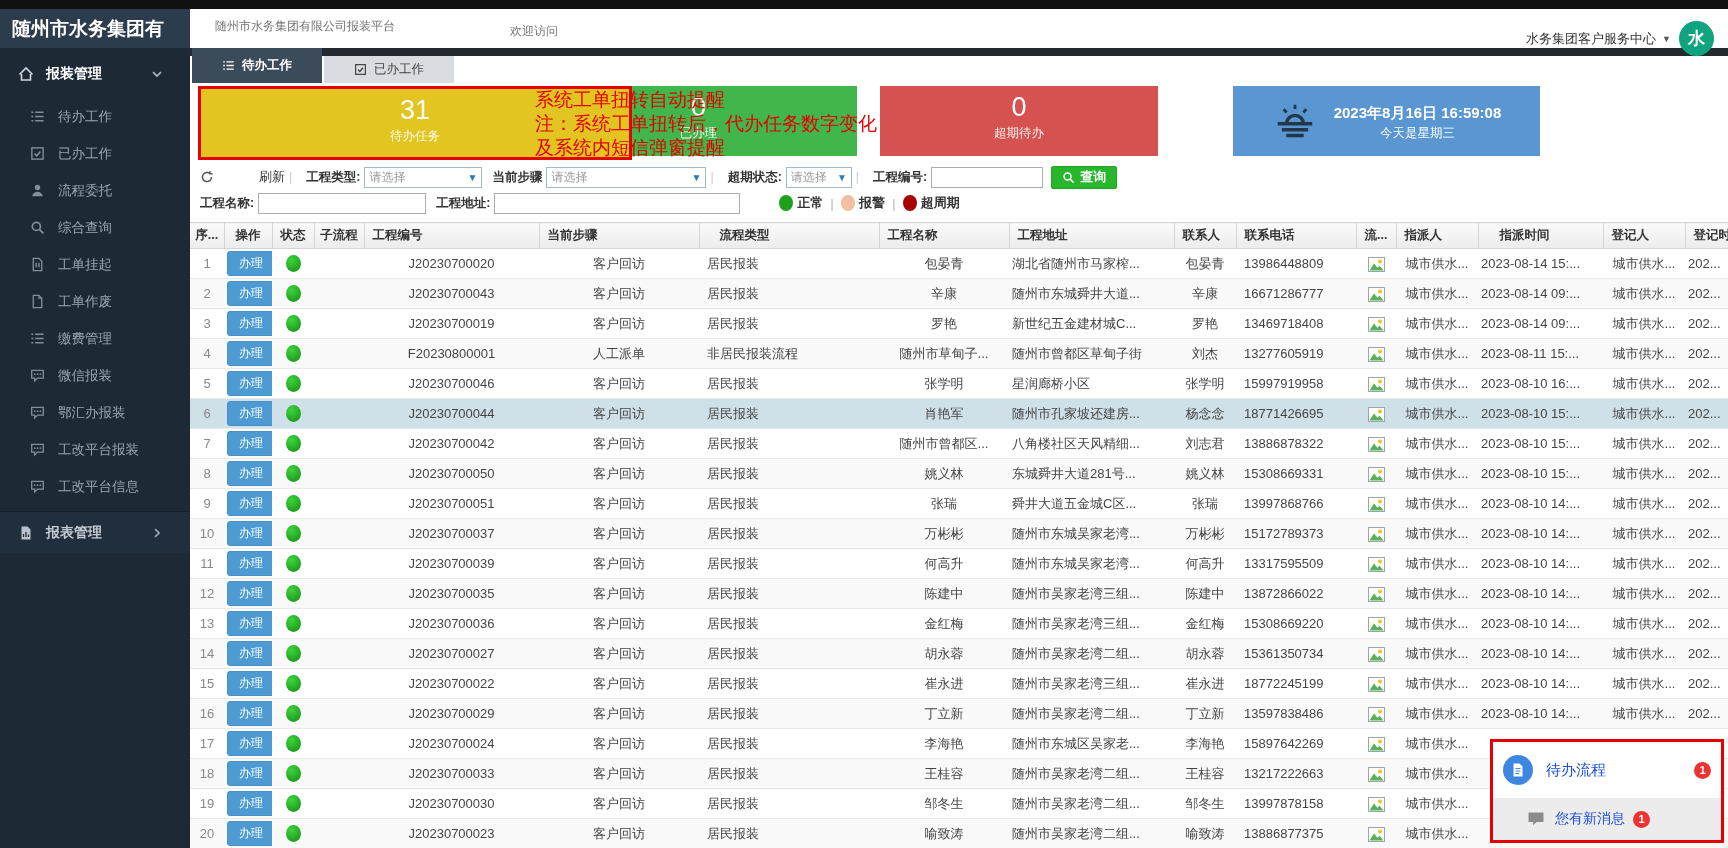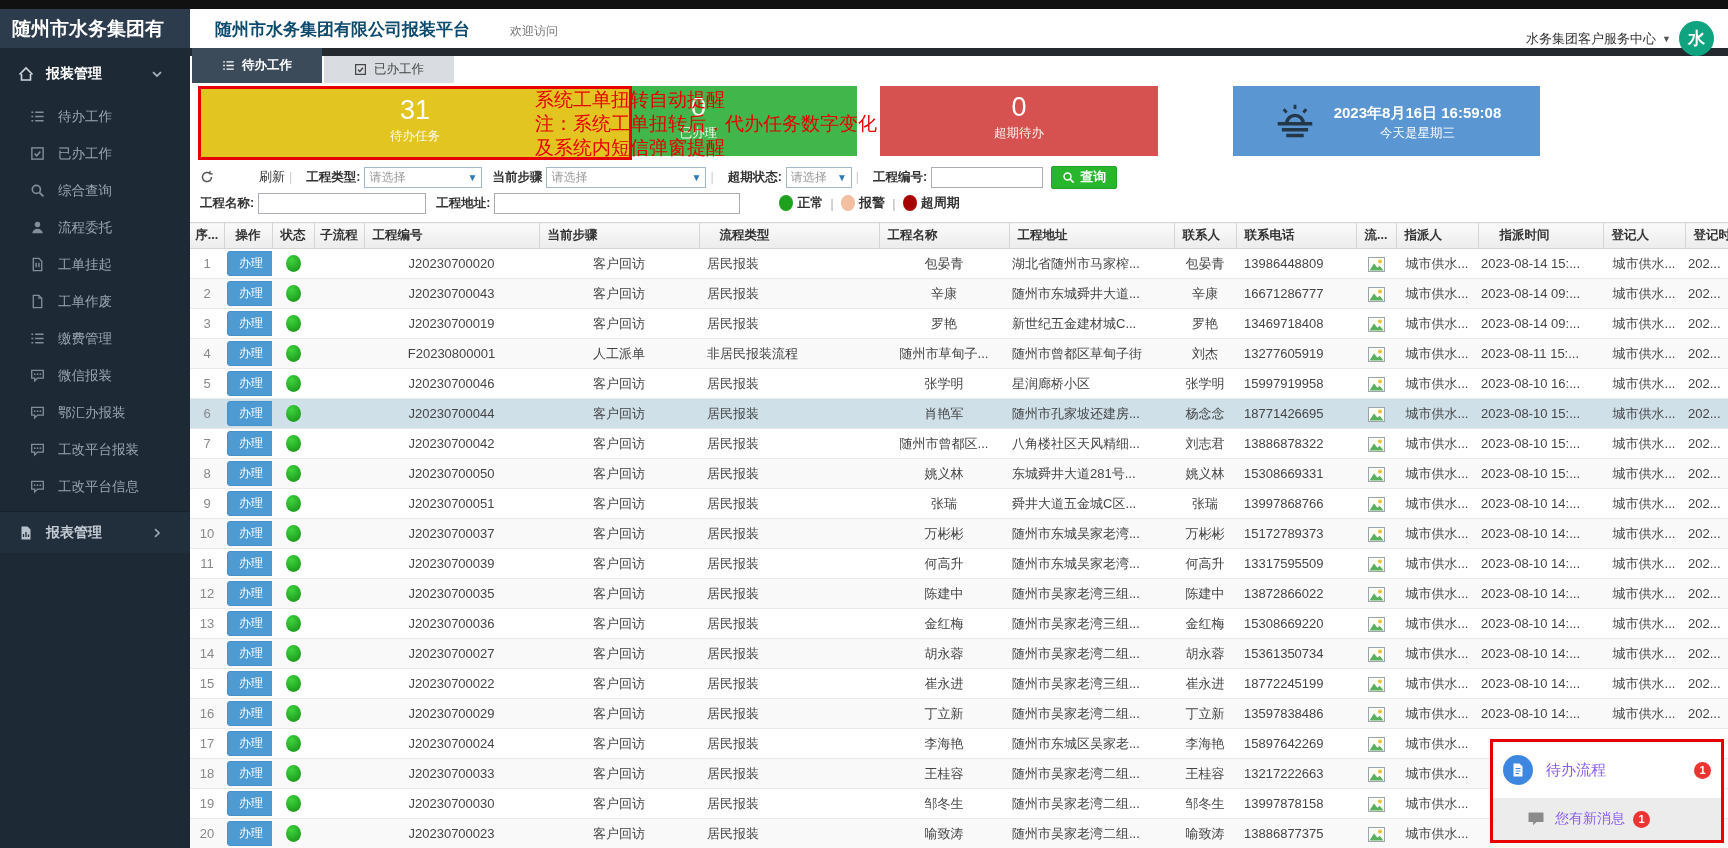--- a/index.html
+++ b/index.html
@@ -21,7 +21,7 @@
 
   
   #header { position:absolute; top:9px; left:190px; width:1538px; height:39px; background:#fff; z-index:4; }
-  #page-title { position:absolute; left:25px; top:9px; font-size:17px; font-weight:bold; color:#0c4a6e; }
+  #page-title { position:absolute; left:25px; top:9px; font-size:12px; font-weight:normal; color:#737373; }
   #welcome { position:absolute; left:320px; top:14px; font-size:12px; color:#777; }
   #userbox { position:absolute; right:14px; top:12px; display:flex; align-items:center; cursor:pointer; }
   #username { font-size:13px; color:#333; margin-right:6px; }

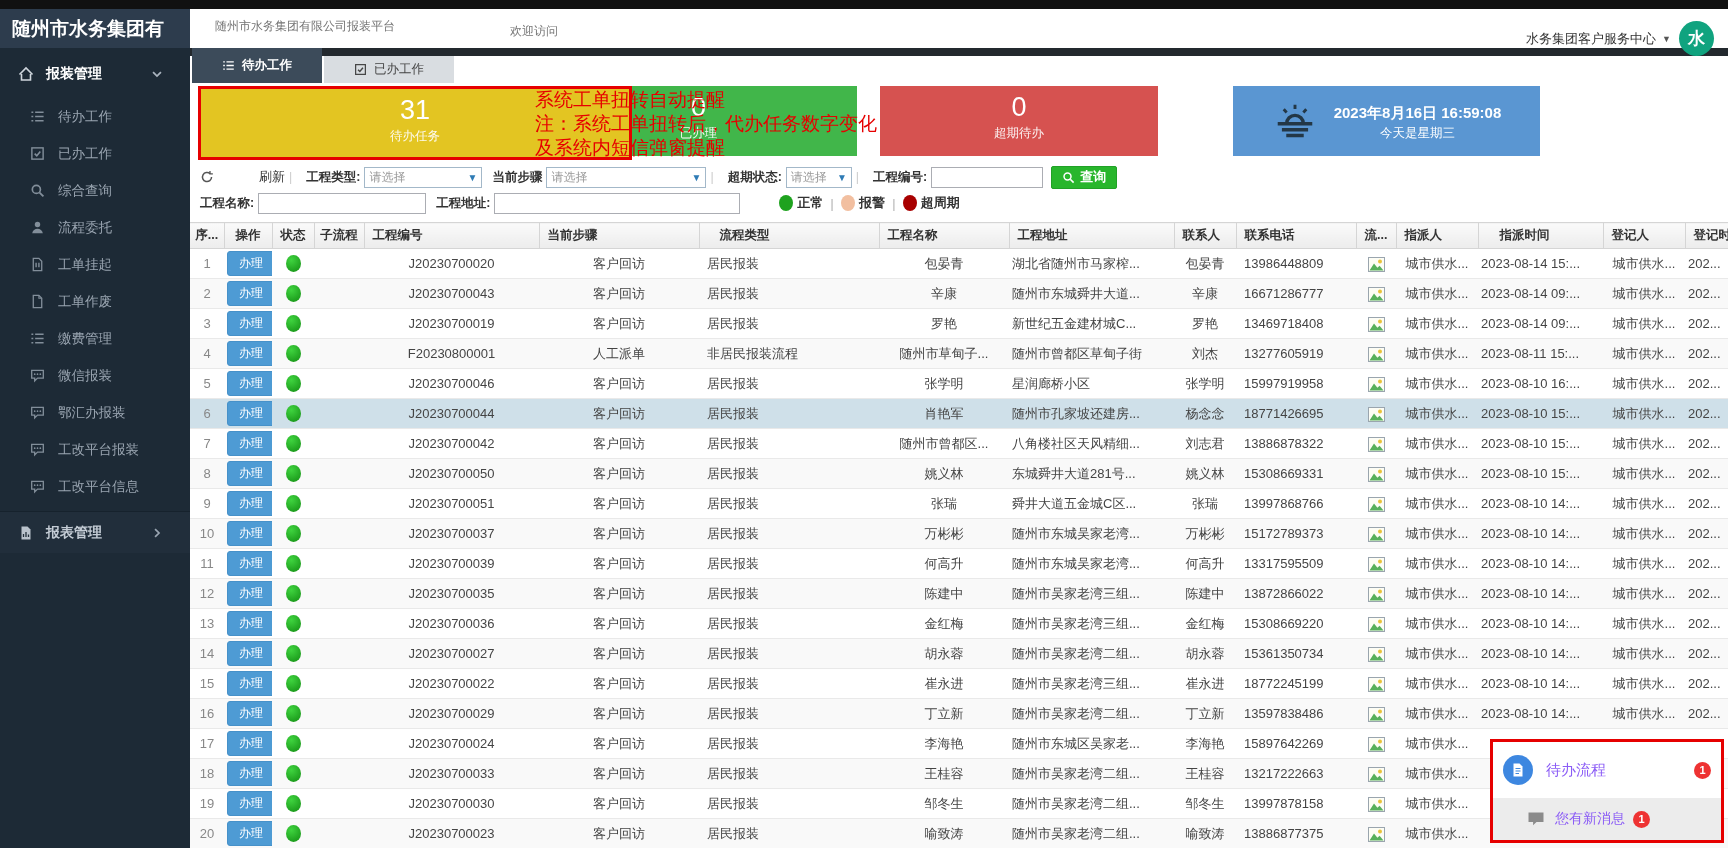--- a/index.html
+++ b/index.html
@@ -138,20 +138,20 @@
       <div class="side-item">
         <span class="ic">
           <svg viewBox="0 0 16 16">
+            <circle cx="8" cy="4.8" r="2.9" fill="currentColor"></circle>
+            <path d="M2.3 14c.6-3.2 2.9-4.8 5.7-4.8s5.1 1.6 5.7 4.8z" fill="currentColor"></path>
+          </svg>
+        </span>
+        <span>流程委托</span>
+      </div>
+      <div class="side-item">
+        <span class="ic">
+          <svg viewBox="0 0 16 16">
             <circle cx="6.8" cy="6.8" r="4.3" fill="none" stroke="currentColor" stroke-width="1.8"></circle>
             <path d="M10.2 10.2 14.3 14.3" stroke="currentColor" stroke-width="2"></path>
           </svg>
         </span>
         <span>综合查询</span>
-      </div>
-      <div class="side-item">
-        <span class="ic">
-          <svg viewBox="0 0 16 16">
-            <circle cx="8" cy="4.8" r="2.9" fill="currentColor"></circle>
-            <path d="M2.3 14c.6-3.2 2.9-4.8 5.7-4.8s5.1 1.6 5.7 4.8z" fill="currentColor"></path>
-          </svg>
-        </span>
-        <span>流程委托</span>
       </div>
       <div class="side-item">
         <span class="ic">

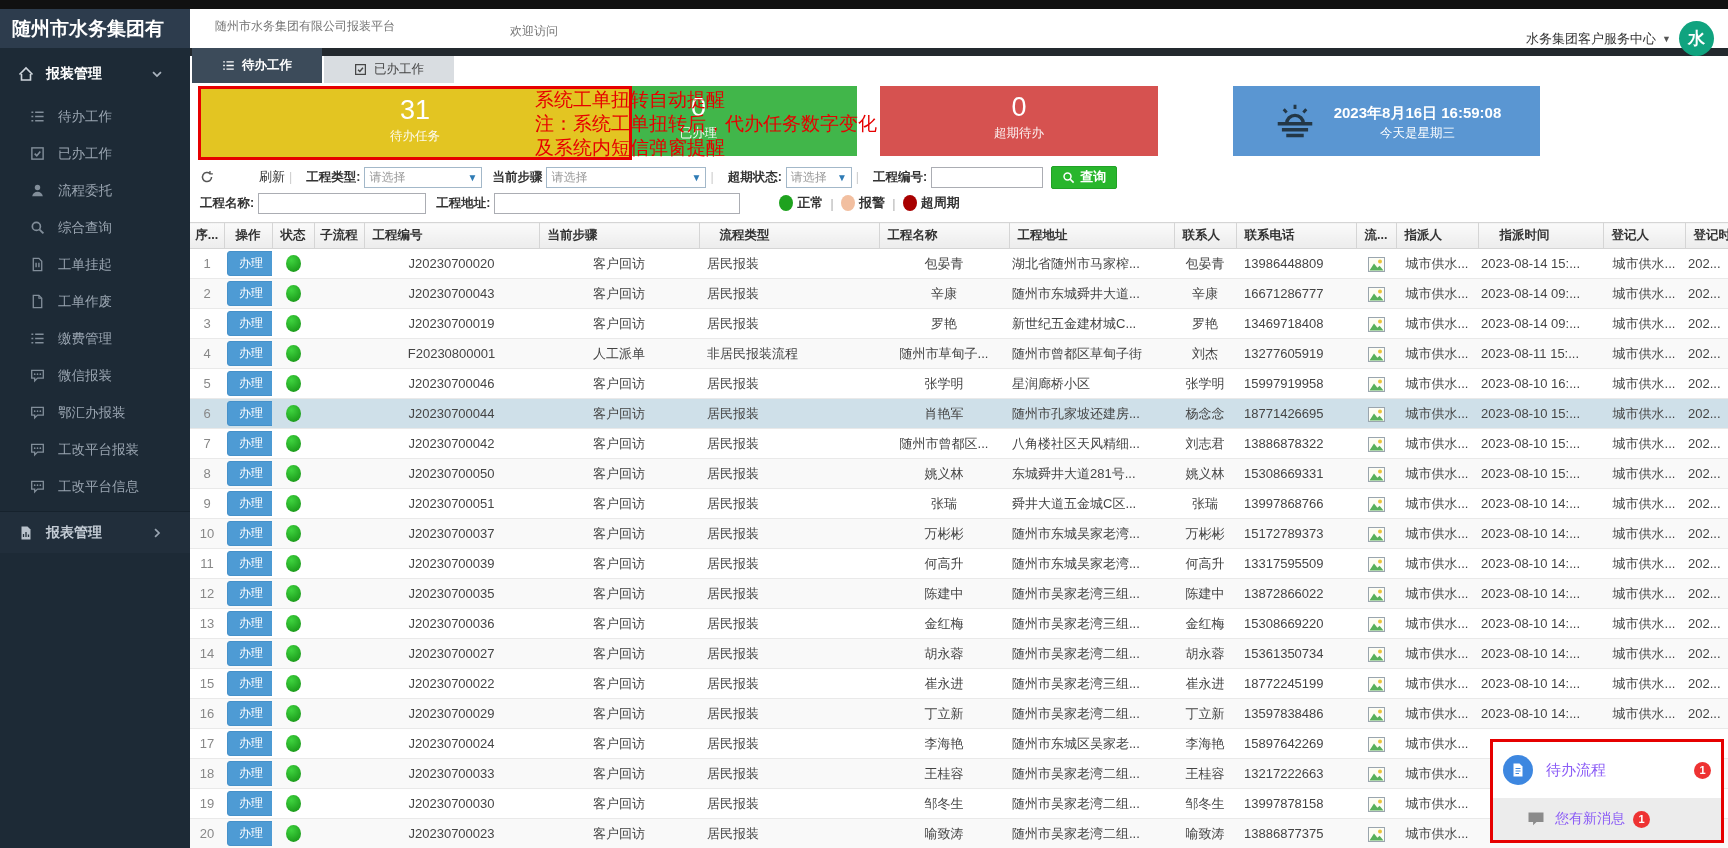--- a/index.html
+++ b/index.html
@@ -90,7 +90,7 @@
   .nicon-flow svg { width:16px; height:16px; }
   .nicon-msg { width:18px; height:16px; color:#8b8b8b; flex:0 0 18px; }
   .nicon-msg svg { width:100%; height:100%; }
-  .nlabel { font-size:15px; color:#8b5cf6; margin-left:13px; }
+  .nlabel { font-size:15px; color:#1d4ed8; margin-left:13px; }
   .nrow2 .nlabel { font-size:14px; margin-left:10px; }
   .badge { margin-left:auto; width:17px; height:17px; border-radius:50%; background:#e33; color:#fff; font-size:11px; font-weight:bold; display:flex; align-items:center; justify-content:center; }
   .nrow2 .badge { margin-left:8px; }

